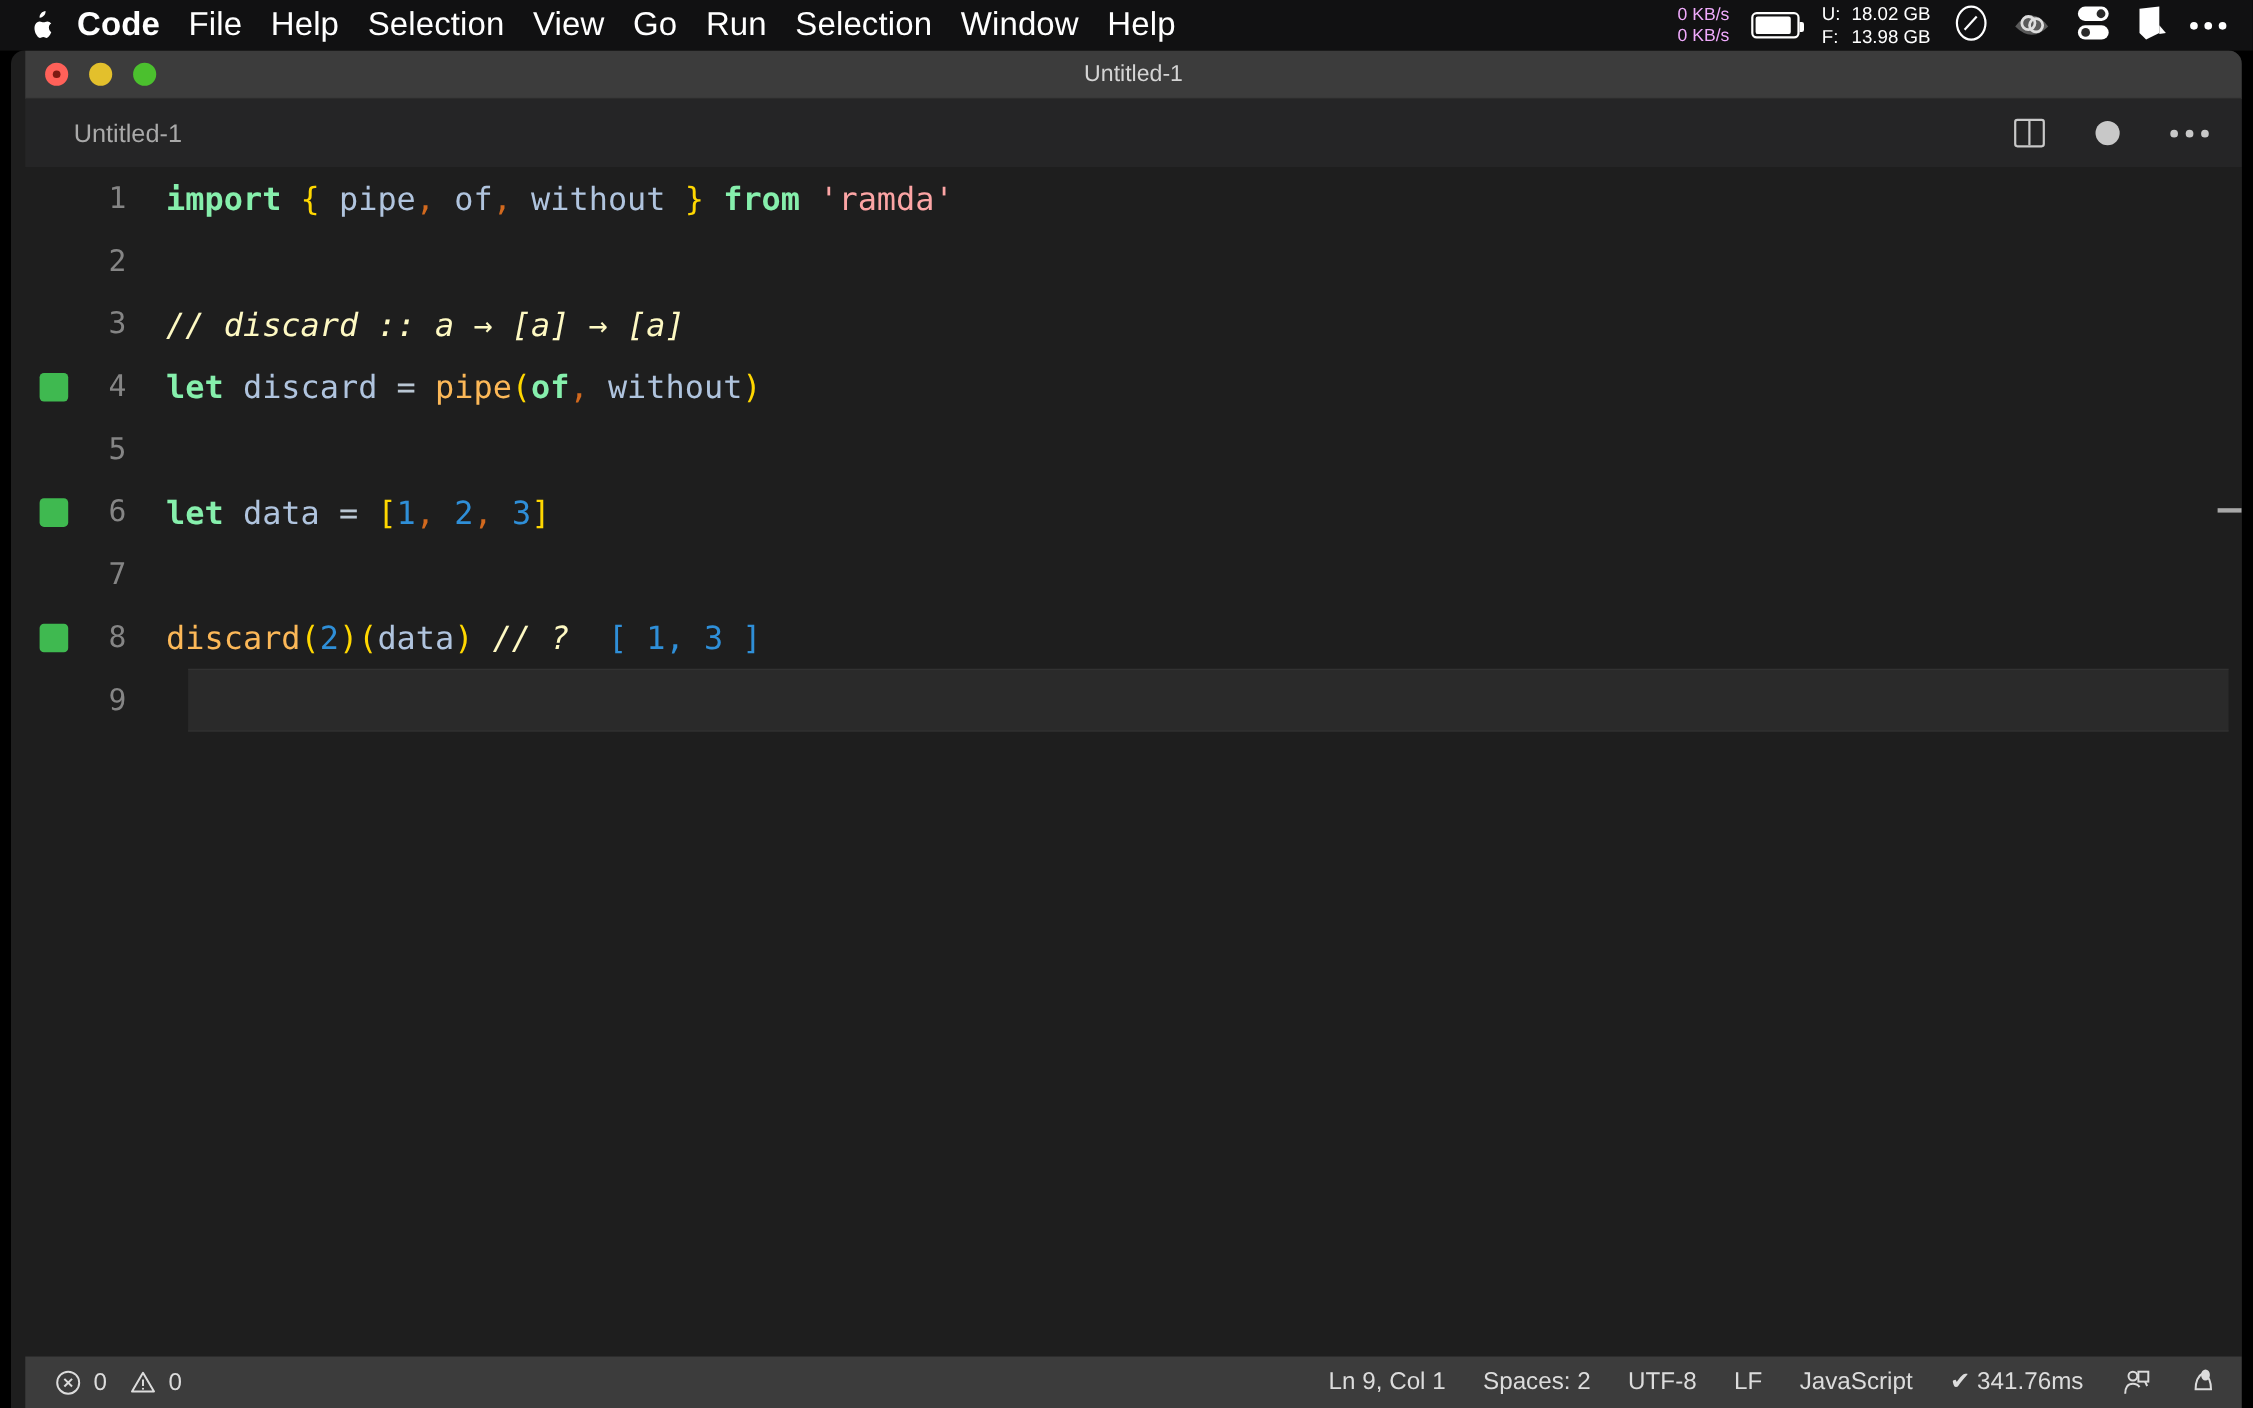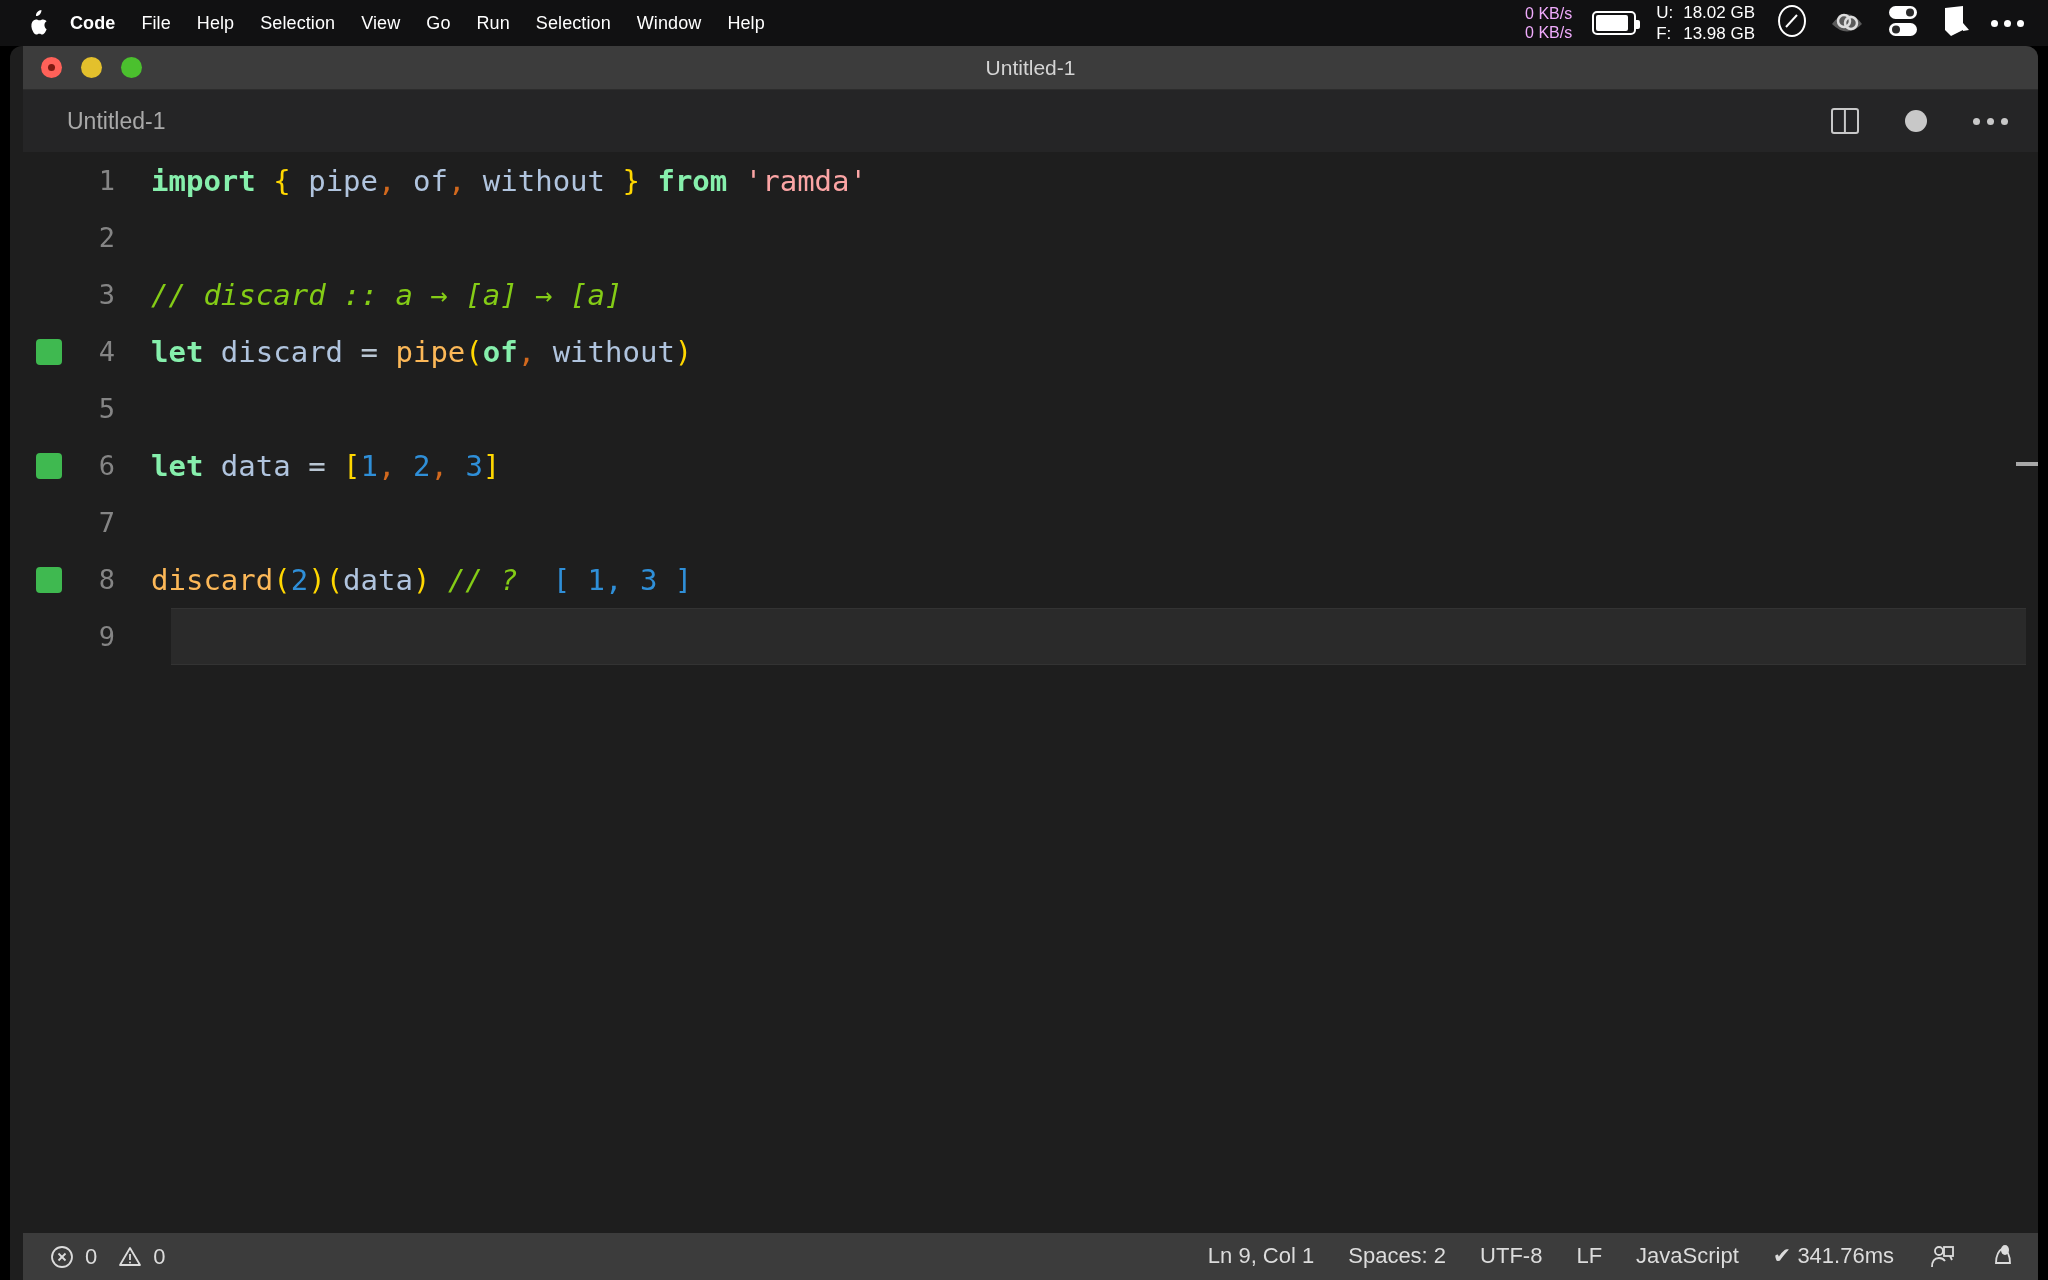--- a/index.html
+++ b/index.html
@@ -25,7 +25,7 @@
     display: flex; align-items: center; justify-content: center;
   }
   .menu-item {
-    font-size: 18px;
+    font-size: 30px;
     margin-right: 26px;
     white-space: nowrap;
     letter-spacing: .1px;

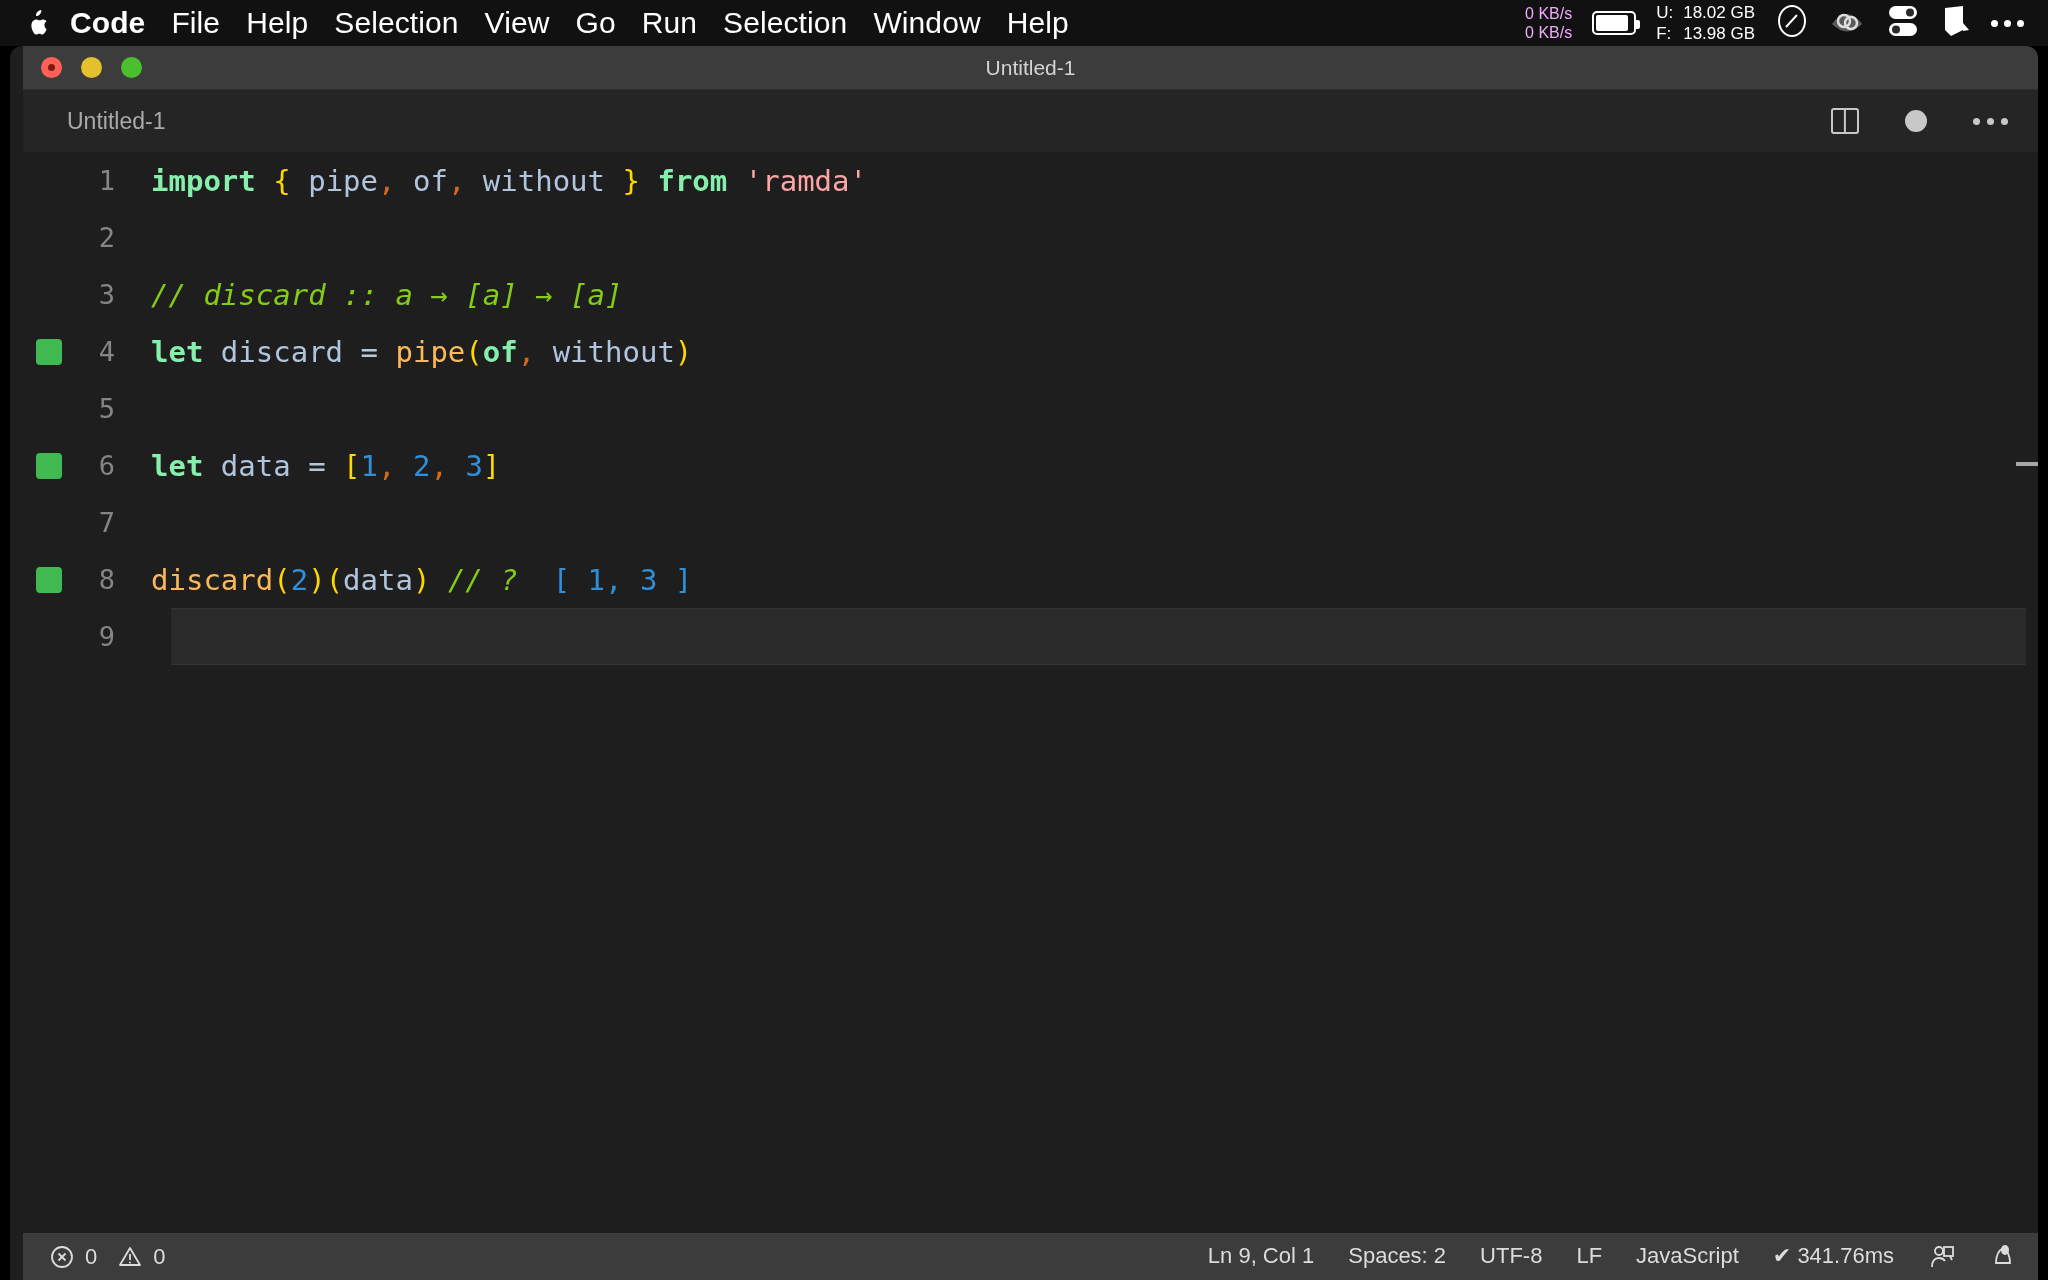--- a/index.html
+++ b/index.html
@@ -185,7 +185,7 @@
   .t-brace   { color: #ffd700; }
   .t-punc    { color: #d2691e; }
   .t-str     { color: #fca5a5; }
-  .t-comment { color: #84cc16; font-style: italic; margin-top: 33px; }
+  .t-comment { color: #fef9c3; font-style: italic; margin-top: 33px; }
   .t-fn      { color: #fcb858; }
   .t-num     { color: #2f8fd8; }
   .t-op      { color: #b9c6d3; }

